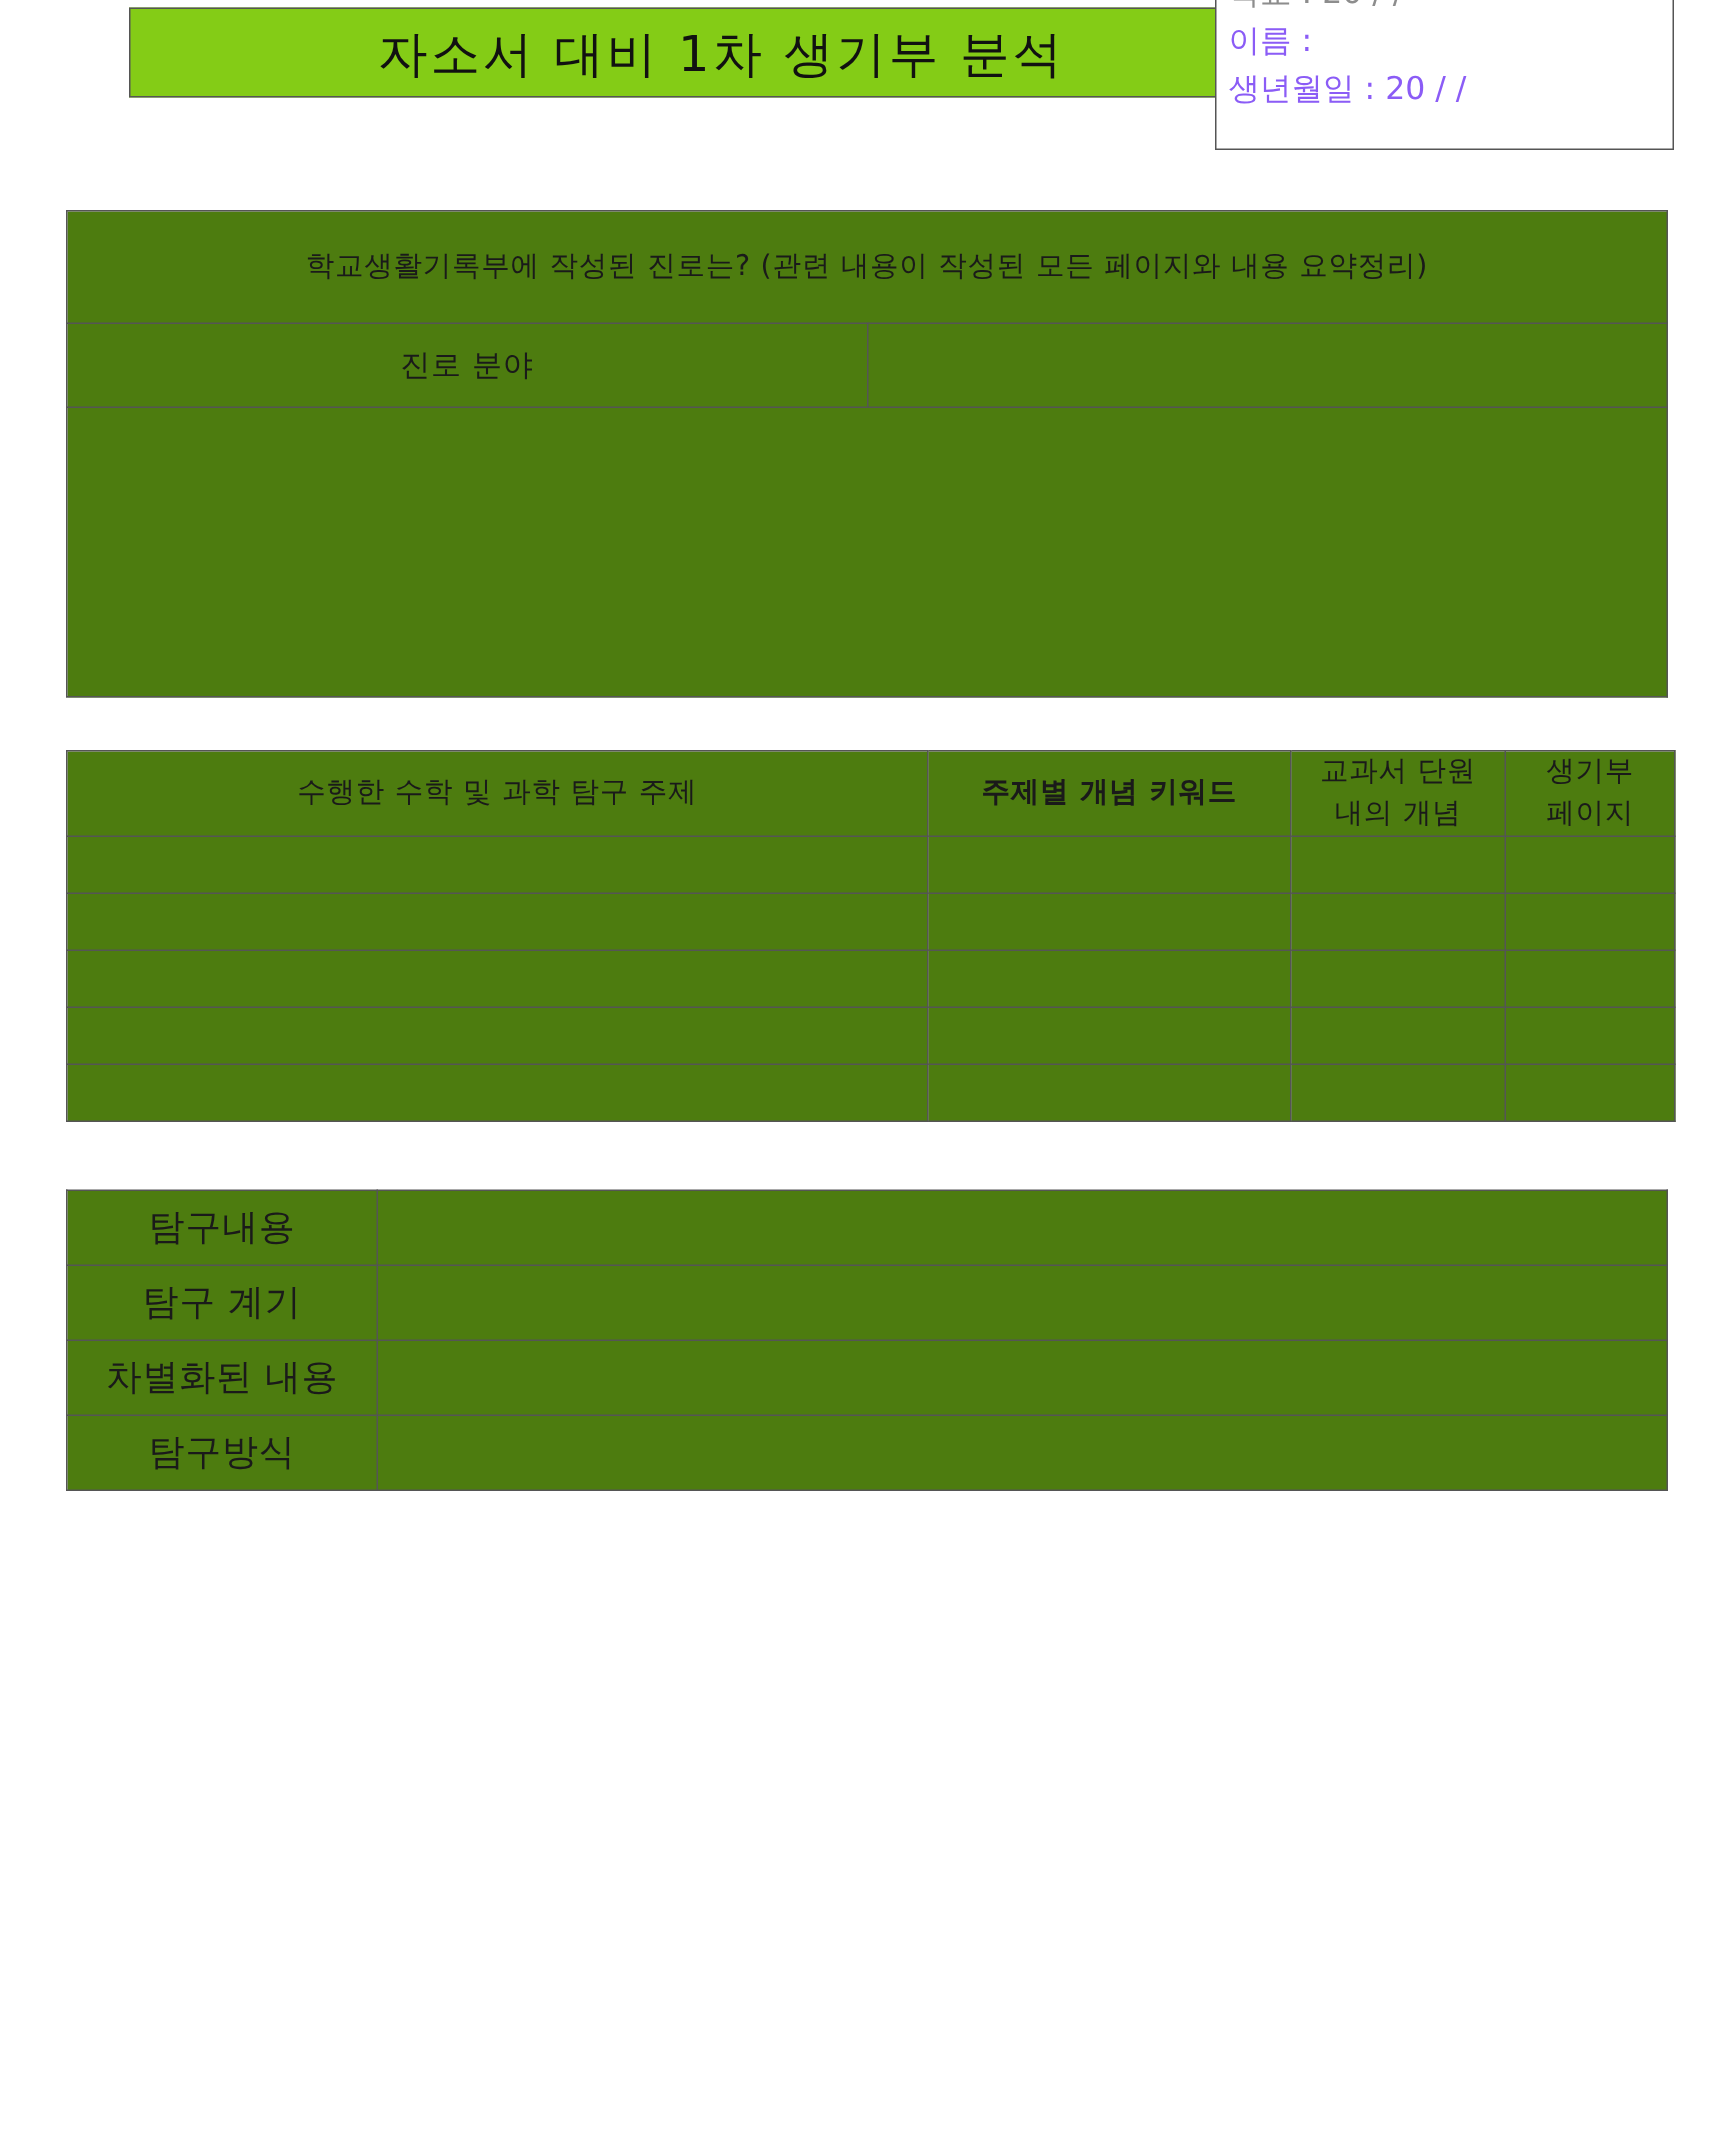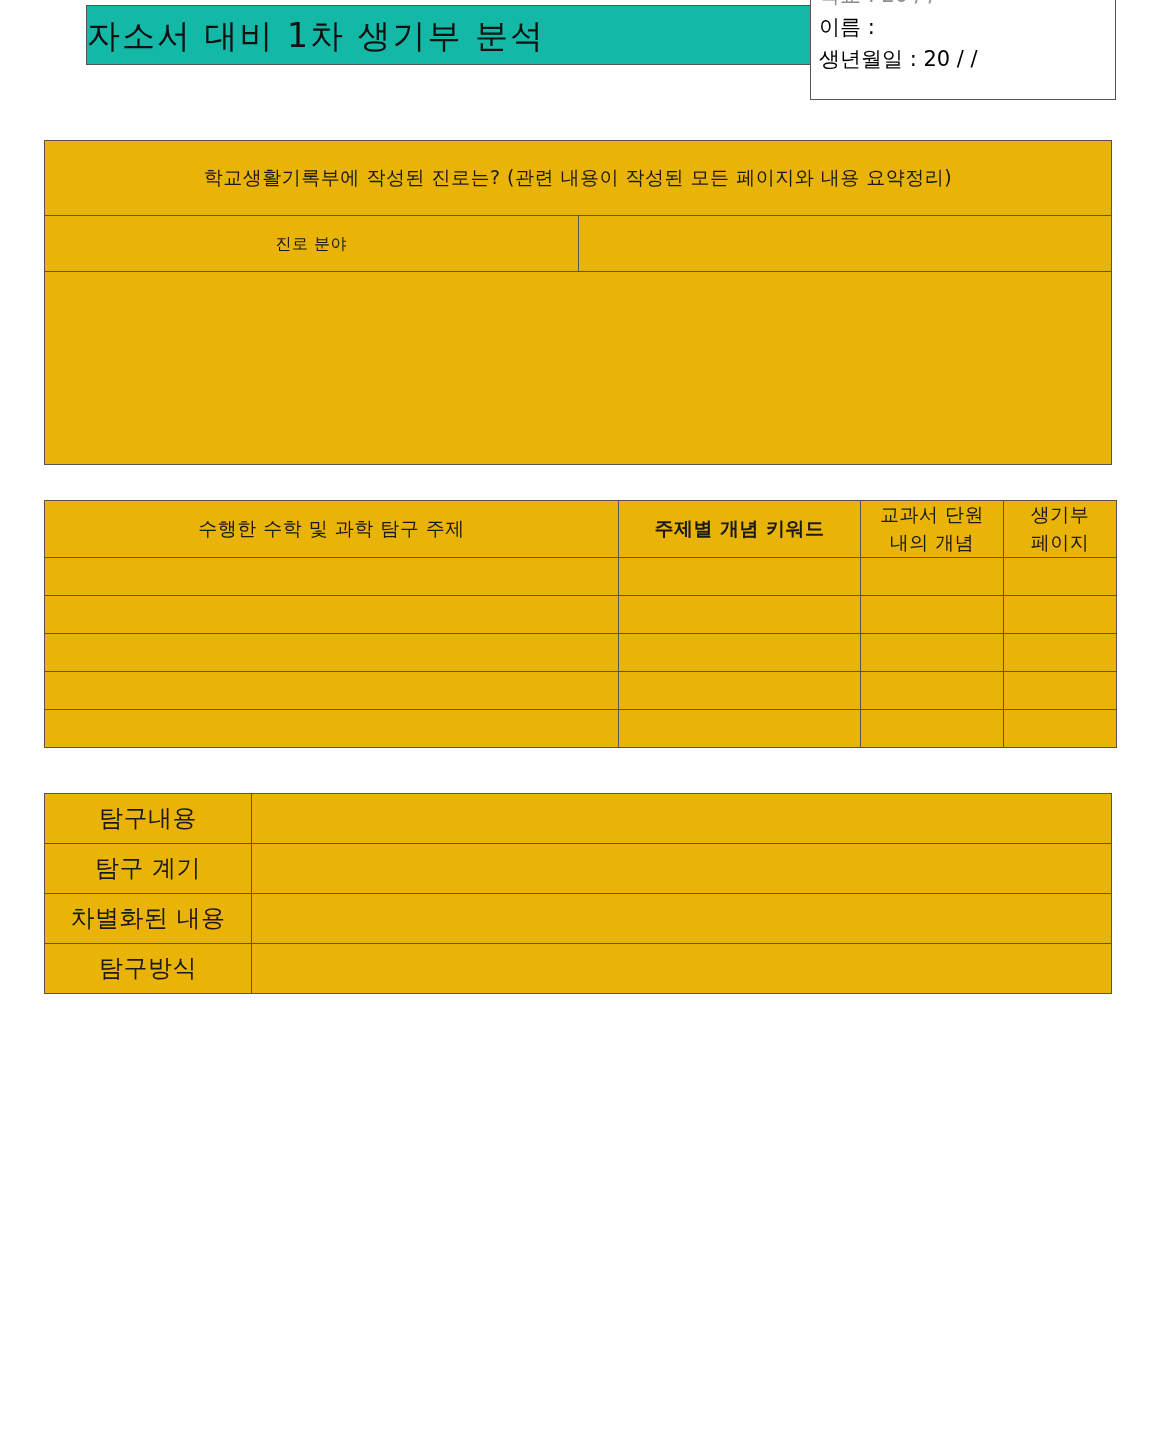--- a/index.html
+++ b/index.html
@@ -39,7 +39,8 @@
     box-sizing: border-box;
     display: flex;
     align-items: center;
-    background: #14b8a6;
+    justify-content: center;
+    background: #84cc16;
   }
   .title-text {
     font-size: 33px;

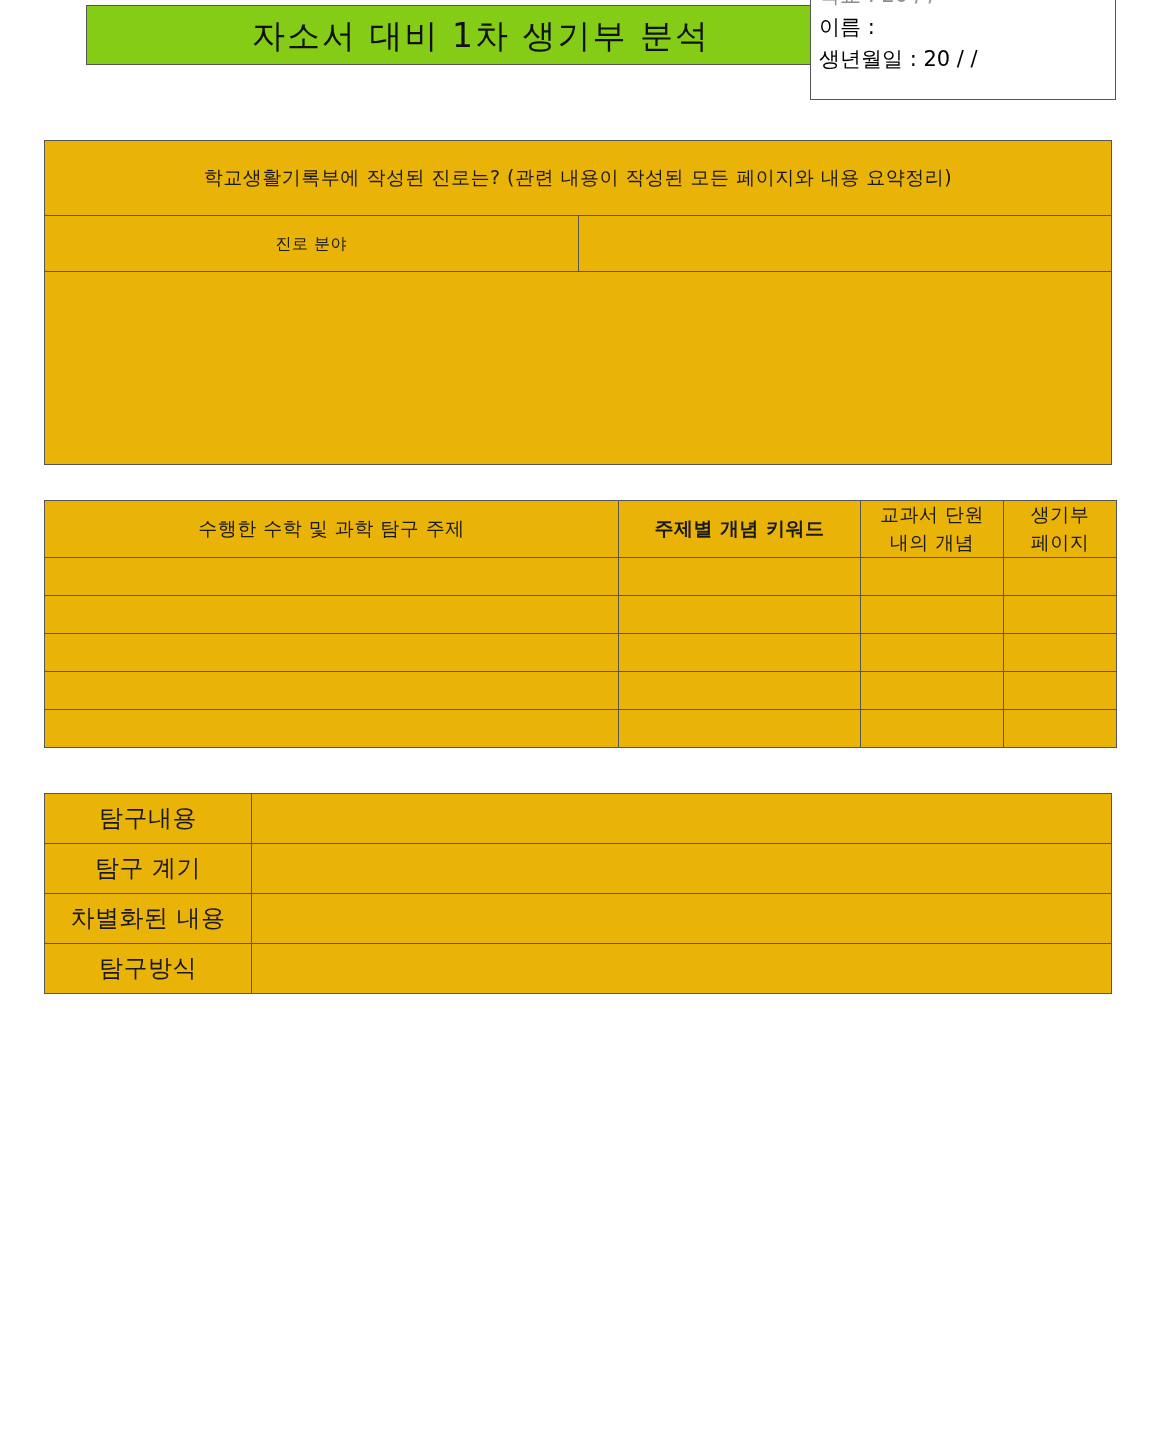--- a/index.html
+++ b/index.html
@@ -65,7 +65,7 @@
   .info-line {
     font-size: 21px;
     line-height: 32px;
-    color: #000000;
+    color: #8b5cf6;
     white-space: nowrap;
   }
   .info-line.clipped {

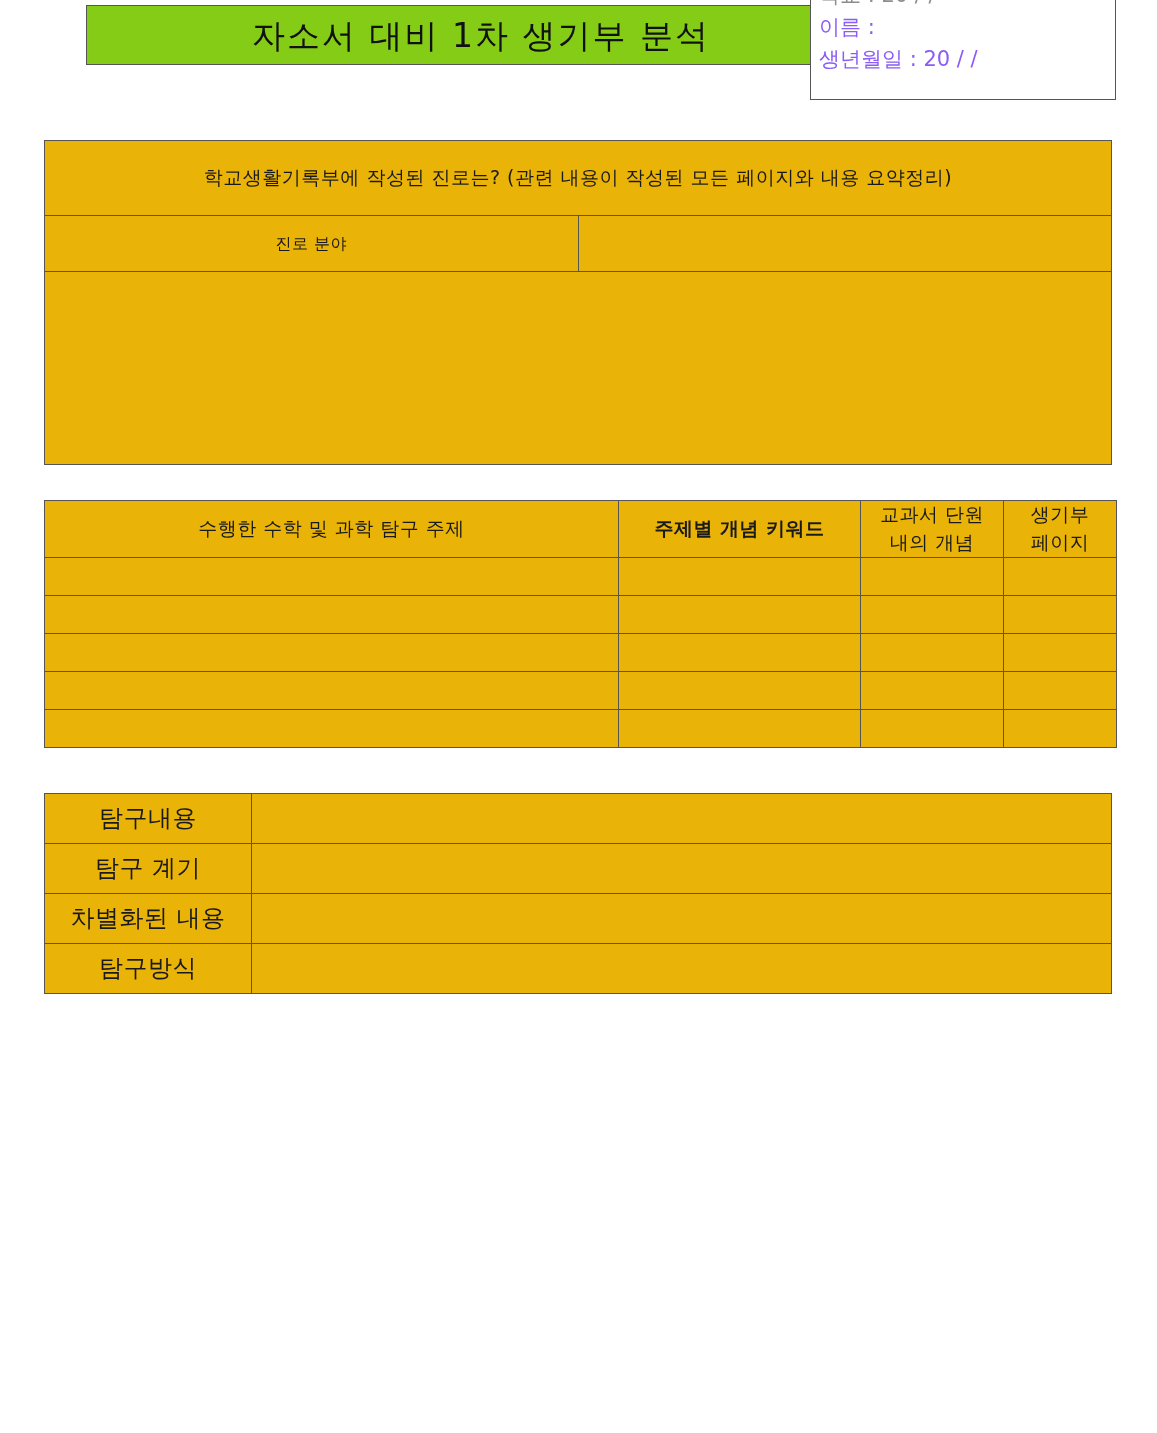--- a/index.html
+++ b/index.html
@@ -83,7 +83,7 @@
     border: 1px solid #555555;
     padding: 0;
     font-weight: normal;
-    background: #eab308;
+    background: #4d7c0f;
   }
   .cell-label {
     text-align: center;

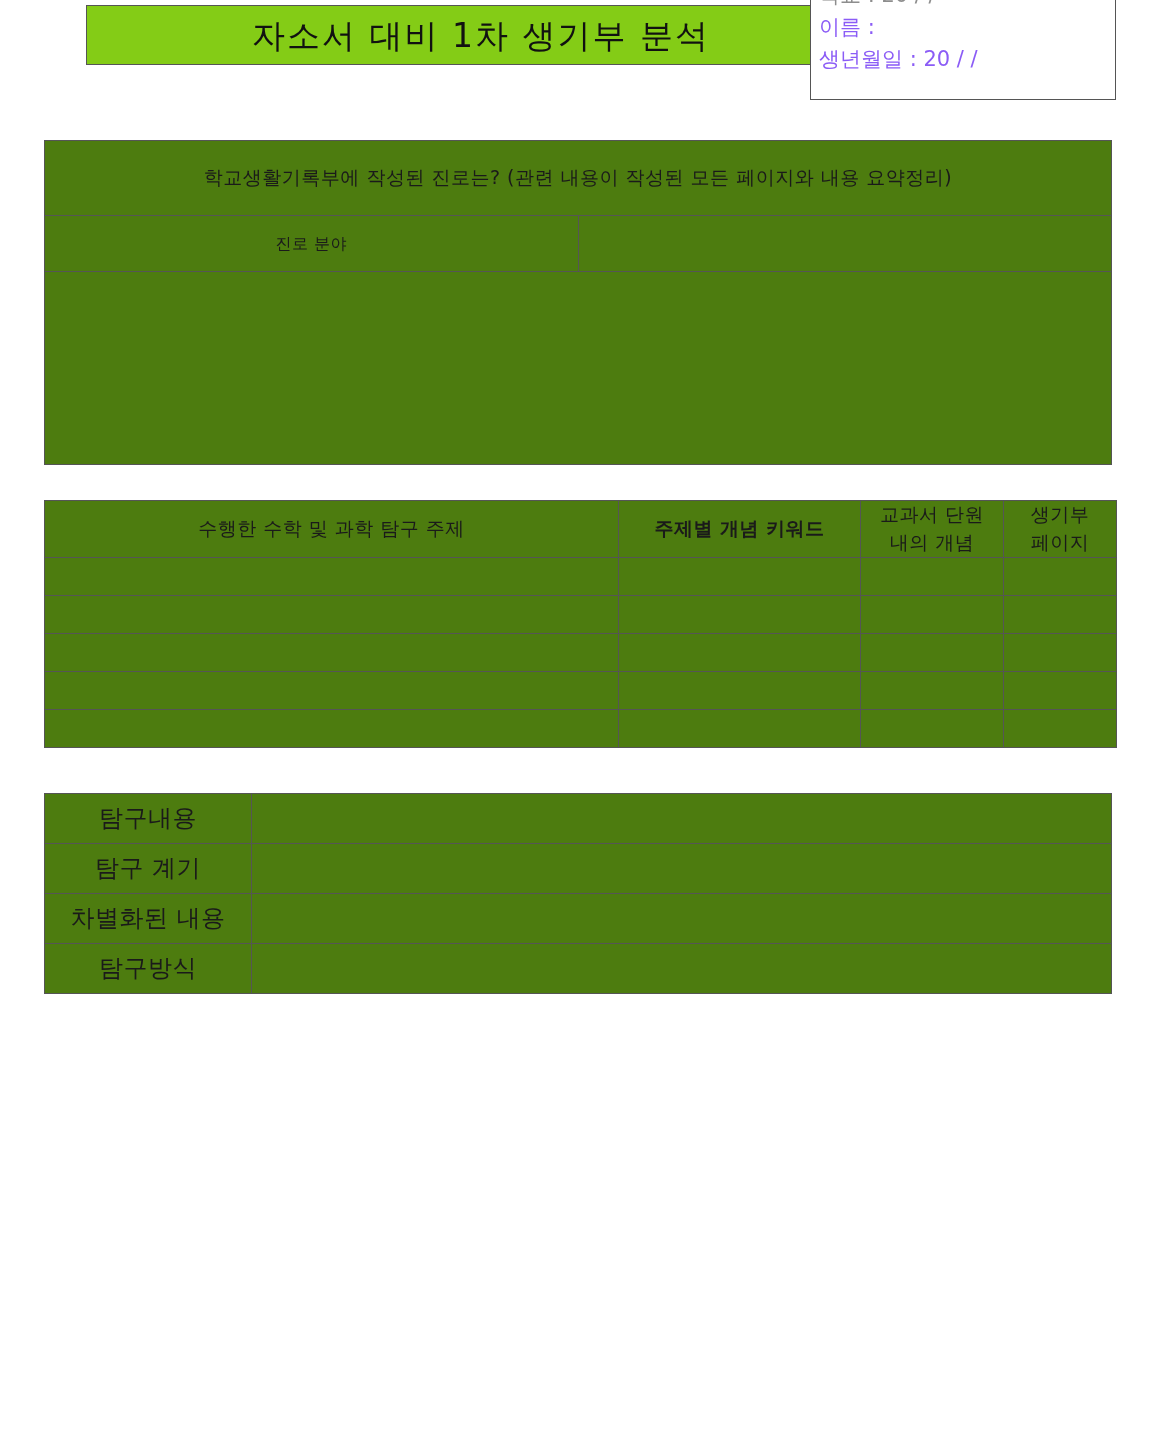--- a/index.html
+++ b/index.html
@@ -88,7 +88,7 @@
   .cell-label {
     text-align: center;
     vertical-align: middle;
-    font-size: 16px;
+    font-size: 20px;
     letter-spacing: 0.5px;
     color: #1a1a1a;
     line-height: 1.32;

